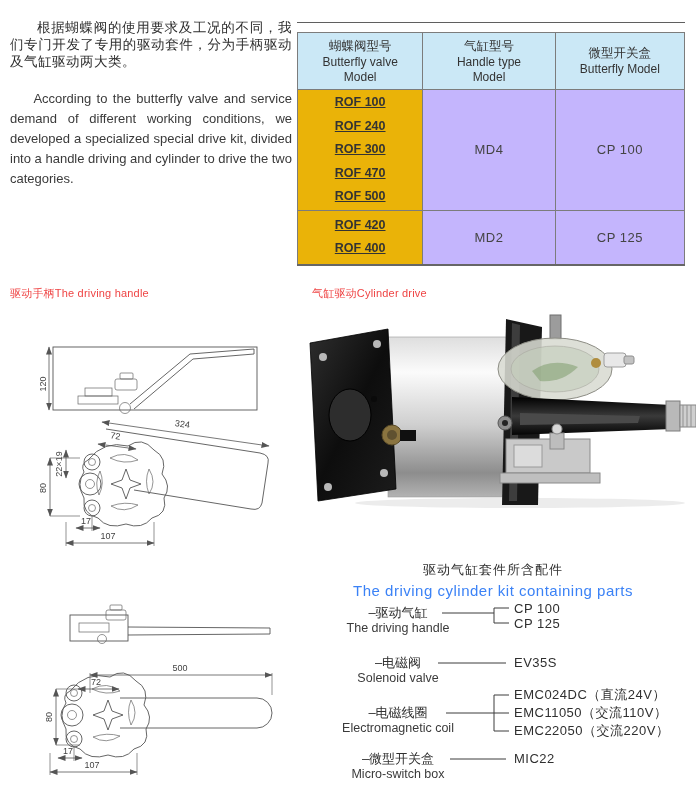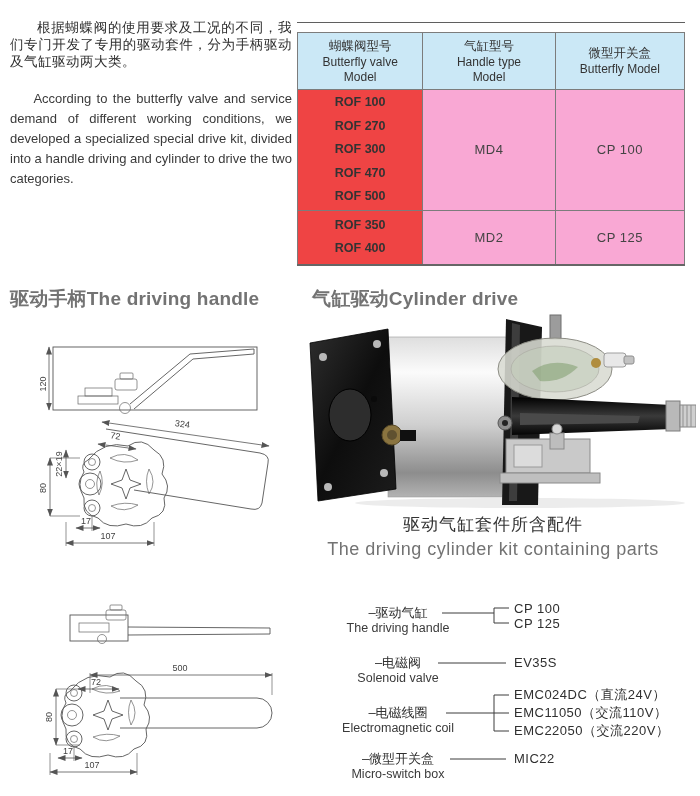--- a/index.html
+++ b/index.html
@@ -27,7 +27,7 @@
   th.hb{background:#cbe8f6;font-weight:400;padding:4px 2px;}
   .th-zh{display:block;font-size:12.5px;color:#333;}
   .th-en{display:block;font-size:12px;color:#333;white-space:pre-line;line-height:14.5px;}
-  td.c-valve{background:#ef4444;height:117px;}
+  td.c-valve{background:#eab308;height:117px;text-decoration:underline;}
   tr.g2 td.c-valve{height:51px;}
   td.c-valve div{font-weight:700;font-size:12.5px;line-height:23.5px;color:#333;}
   td.c-mid{font-size:13px;color:#444;letter-spacing:.5px;background:#f9a8d4;}

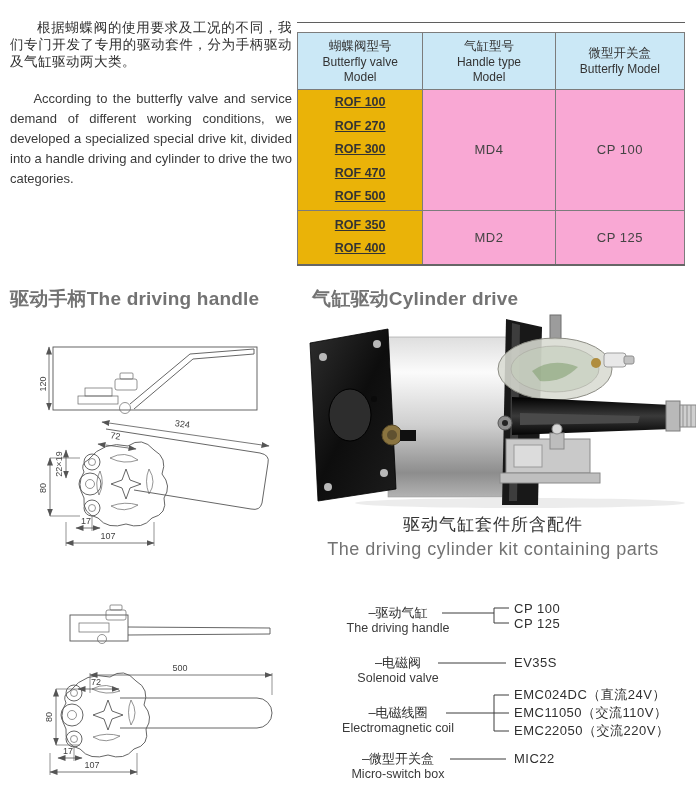--- a/index.html
+++ b/index.html
@@ -85,7 +85,7 @@
       <tr class="g1">
         <td class="c-valve">
           <div>ROF 100</div>
-          <div>ROF 270</div>
+          <div>ROF 240</div>
           <div>ROF 300</div>
           <div>ROF 470</div>
           <div>ROF 500</div>

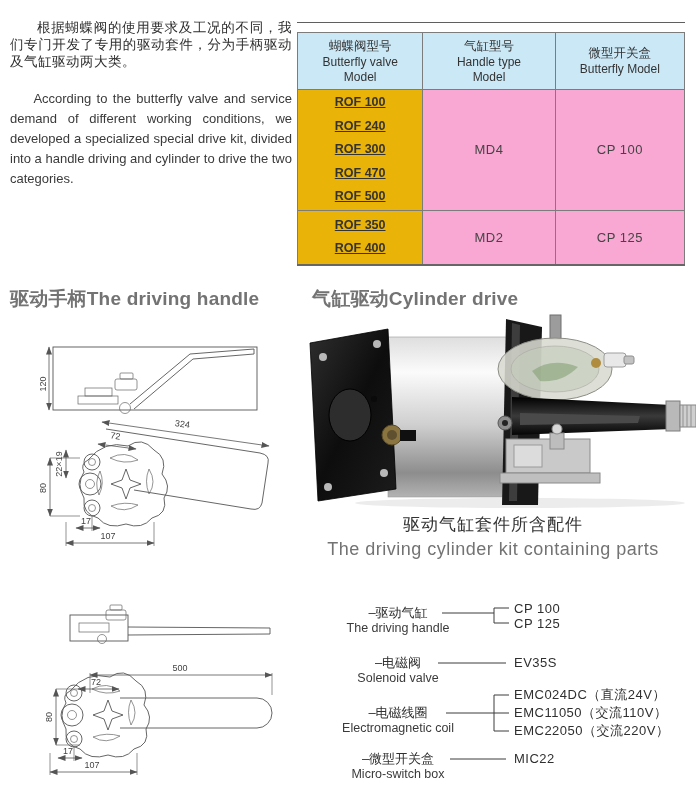--- a/index.html
+++ b/index.html
@@ -30,7 +30,7 @@
   td.c-valve{background:#eab308;height:117px;text-decoration:underline;}
   tr.g2 td.c-valve{height:51px;}
   td.c-valve div{font-weight:700;font-size:12.5px;line-height:23.5px;color:#333;}
-  td.c-mid{font-size:13px;color:#444;letter-spacing:.5px;background:#f9a8d4;}
+  td.c-mid{font-size:13px;color:#444;letter-spacing:.5px;background:#c4b5fd;}
   
   .sec-title{font-size:19px;font-weight:700;color:#737373;letter-spacing:.2px;}
   .t-left{left:10px;top:286px;}

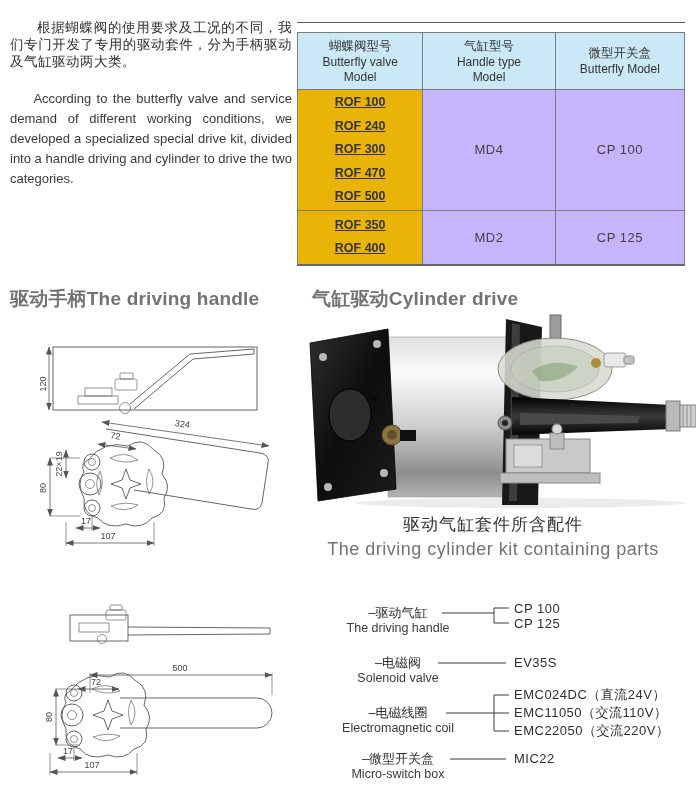--- a/index.html
+++ b/index.html
@@ -95,7 +95,7 @@
       </tr>
       <tr class="g2">
         <td class="c-valve">
-          <div>ROF 350</div>
+          <div>ROF 420</div>
           <div>ROF 400</div>
         </td>
         <td class="c-mid">MD2</td>

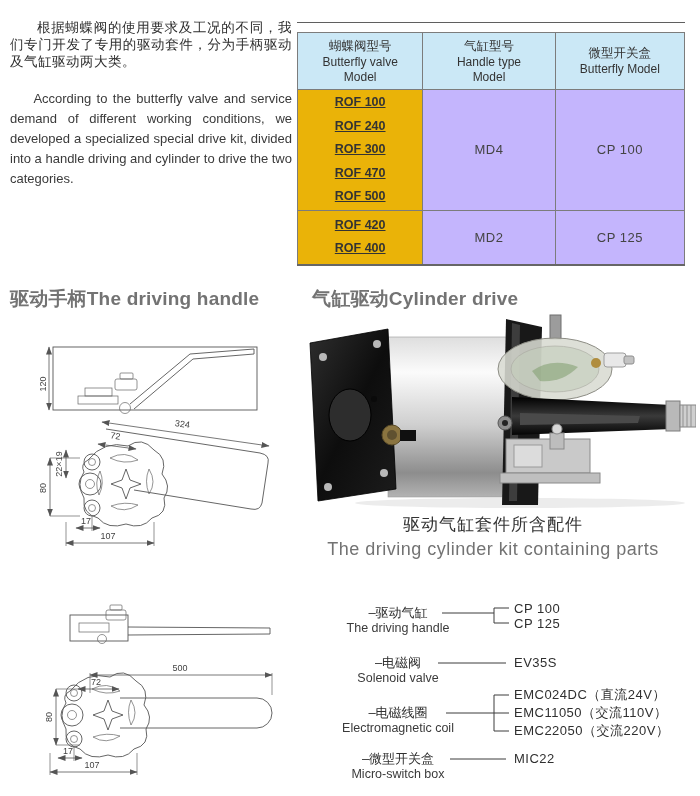--- a/index.html
+++ b/index.html
@@ -32,7 +32,7 @@
   td.c-valve div{font-weight:700;font-size:12.5px;line-height:23.5px;color:#333;}
   td.c-mid{font-size:13px;color:#444;letter-spacing:.5px;background:#c4b5fd;}
   
-  .sec-title{font-size:19px;font-weight:700;color:#737373;letter-spacing:.2px;}
+  .sec-title{font-size:11px;font-weight:400;color:#ef4444;letter-spacing:.2px;}
   .t-left{left:10px;top:286px;}
   .t-right{left:312px;top:286px;}
   

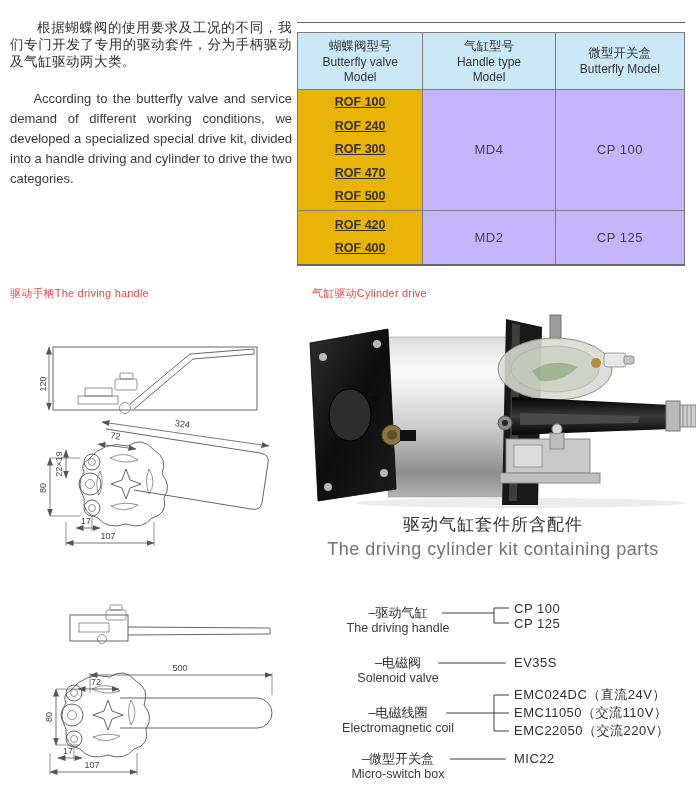--- a/index.html
+++ b/index.html
@@ -37,7 +37,7 @@
   .t-right{left:312px;top:286px;}
   
   .cap{left:298px;top:513px;width:390px;text-align:center;}
-  .cap .zh{font-size:17px;color:#333;letter-spacing:1px;}
+  .cap .zh{font-size:13px;color:#333;letter-spacing:1px;margin-top:48px;}
   .cap .en{font-size:18px;color:#737373;margin-top:3px;letter-spacing:.5px;}
   
   svg .ln{stroke:#555;stroke-width:0.9;fill:none;}

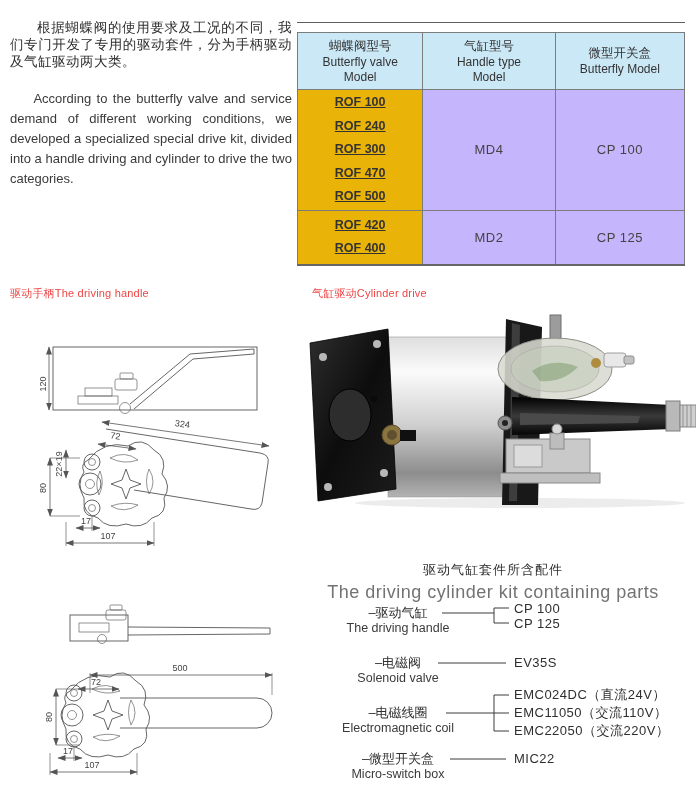--- a/index.html
+++ b/index.html
@@ -38,7 +38,7 @@
   
   .cap{left:298px;top:513px;width:390px;text-align:center;}
   .cap .zh{font-size:13px;color:#333;letter-spacing:1px;margin-top:48px;}
-  .cap .en{font-size:18px;color:#737373;margin-top:3px;letter-spacing:.5px;}
+  .cap .en{font-size:15px;color:#3b82f6;margin-top:3px;letter-spacing:.5px;}
   
   svg .ln{stroke:#555;stroke-width:0.9;fill:none;}
   svg .thin{stroke:#666;stroke-width:0.7;fill:none;}

